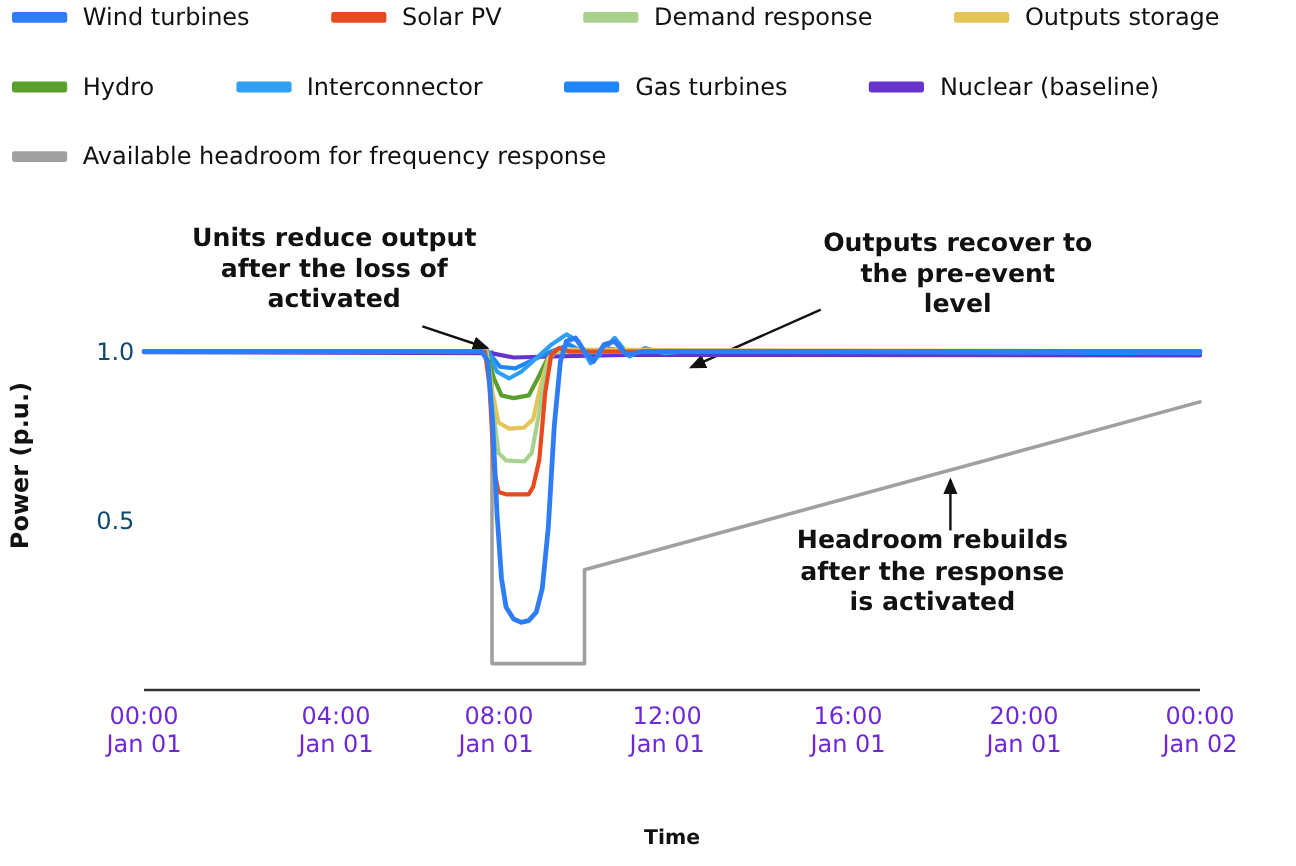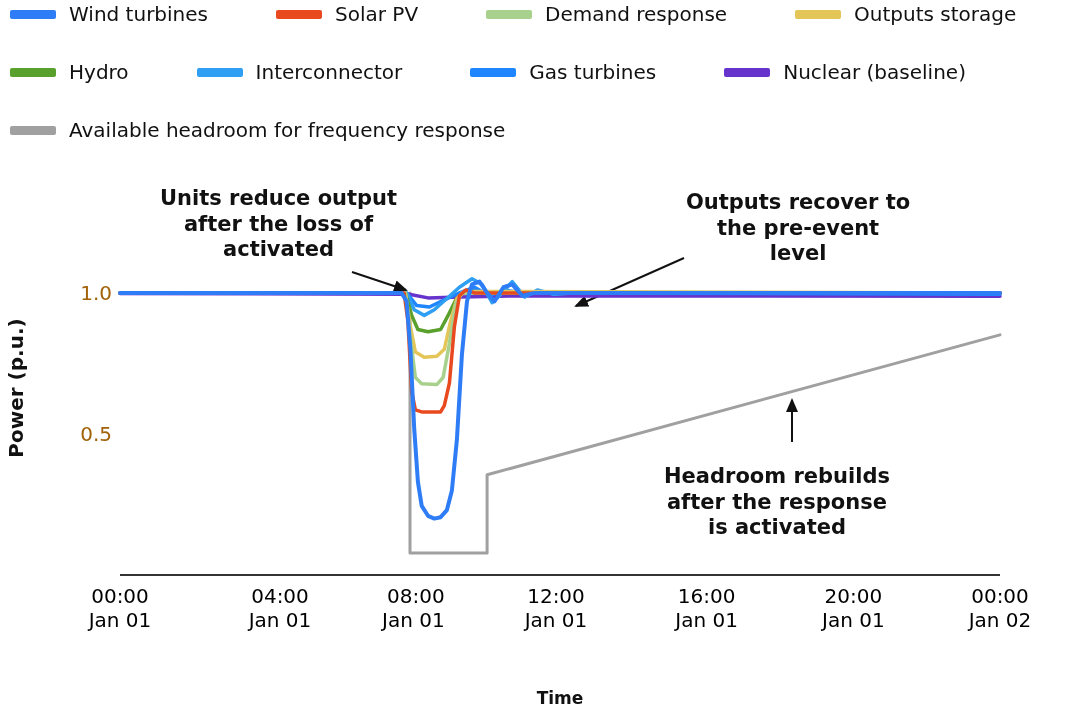--- a/index.html
+++ b/index.html
@@ -22,7 +22,7 @@
   #ann-2{left:664px;top:464px;}
   
   .x-tick{position:absolute;transform:translateX(-50%);text-align:center;font-size:20px;line-height:1.18;color:#000000;top:585px;white-space:nowrap;}
-  .y-tick{position:absolute;right:968px;text-align:right;font-size:20px;color:#a16207;white-space:nowrap;transform:translateY(-50%);}
+  .y-tick{position:absolute;right:968px;text-align:right;font-size:20px;color:#0c4a6e;white-space:nowrap;transform:translateY(-50%);}
   .xlabel{position:absolute;left:560px;top:688px;transform:translateX(-50%);font-size:17px;font-weight:600;color:#111;}
   .ylabel{position:absolute;left:16px;top:388px;transform:translate(-50%,-50%) rotate(-90deg);font-size:20px;font-weight:600;color:#111;white-space:nowrap;}
 </style>

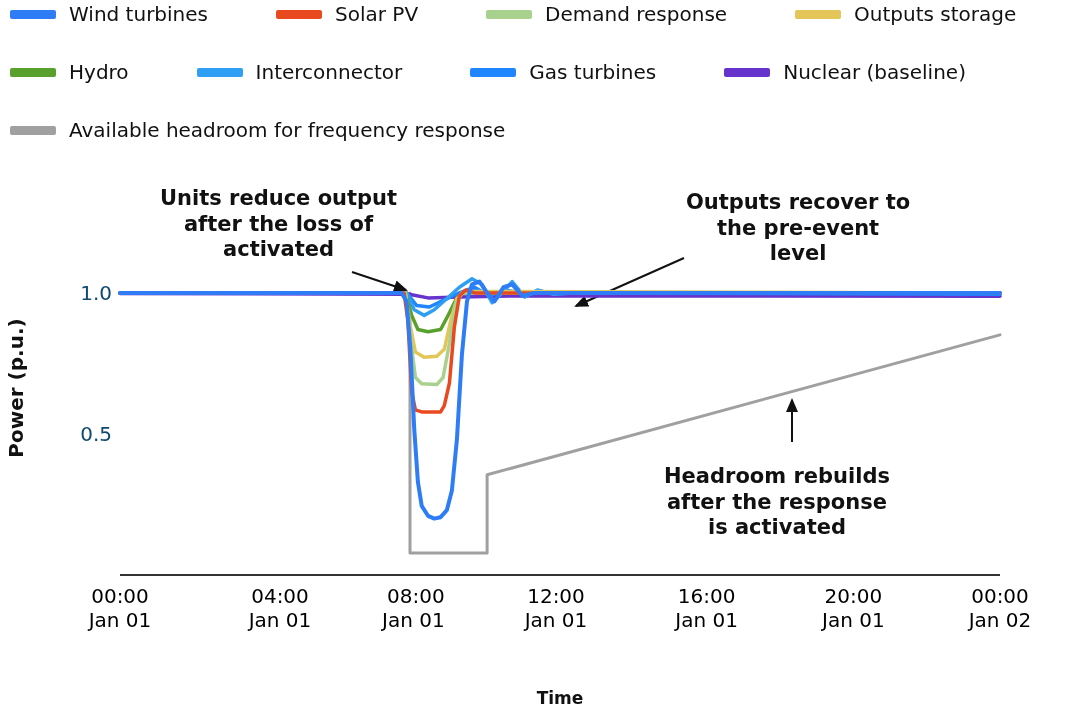--- a/index.html
+++ b/index.html
@@ -19,7 +19,7 @@
   .ann{position:absolute;font-size:21px;font-weight:600;line-height:1.22;color:#111;text-align:center;white-space:nowrap;}
   #ann-0{left:160px;top:186px;}
   #ann-1{left:686px;top:190px;}
-  #ann-2{left:664px;top:464px;}
+  #ann-2{left:664px;top:438px;}
   
   .x-tick{position:absolute;transform:translateX(-50%);text-align:center;font-size:20px;line-height:1.18;color:#000000;top:585px;white-space:nowrap;}
   .y-tick{position:absolute;right:968px;text-align:right;font-size:20px;color:#0c4a6e;white-space:nowrap;transform:translateY(-50%);}

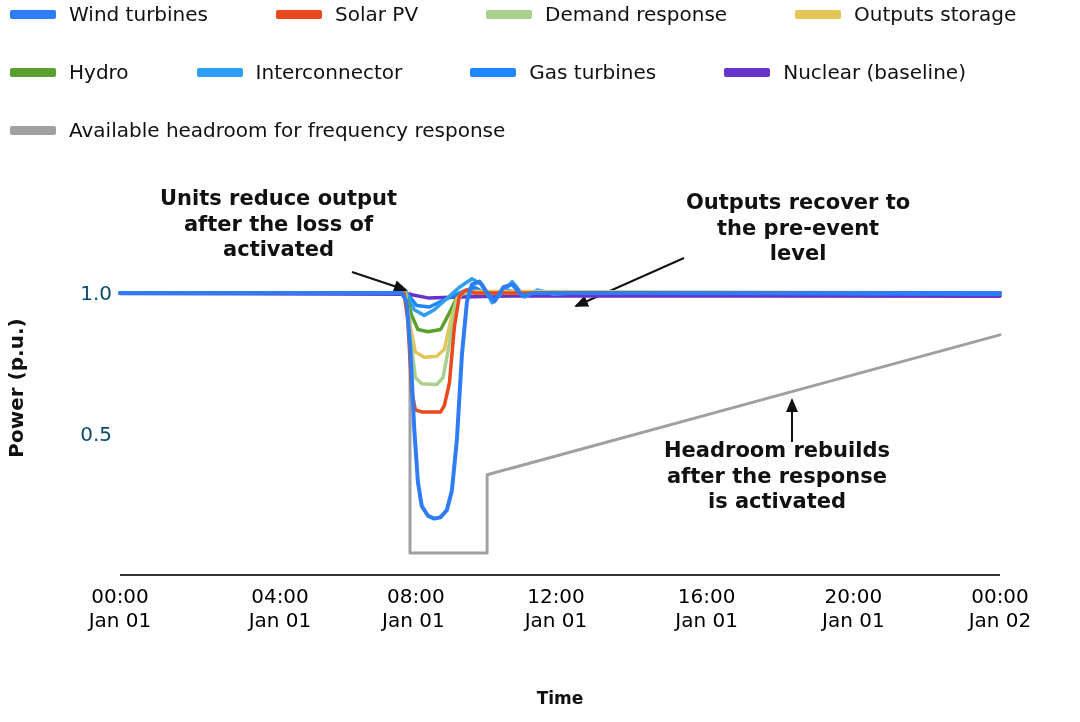--- a/index.html
+++ b/index.html
@@ -21,7 +21,7 @@
   #ann-1{left:686px;top:190px;}
   #ann-2{left:664px;top:438px;}
   
-  .x-tick{position:absolute;transform:translateX(-50%);text-align:center;font-size:20px;line-height:1.18;color:#000000;top:585px;white-space:nowrap;}
+  .x-tick{position:absolute;transform:translateX(-50%);text-align:center;font-size:20px;line-height:1.18;color:#6d28d9;top:585px;white-space:nowrap;}
   .y-tick{position:absolute;right:968px;text-align:right;font-size:20px;color:#0c4a6e;white-space:nowrap;transform:translateY(-50%);}
   .xlabel{position:absolute;left:560px;top:688px;transform:translateX(-50%);font-size:17px;font-weight:600;color:#111;}
   .ylabel{position:absolute;left:16px;top:388px;transform:translate(-50%,-50%) rotate(-90deg);font-size:20px;font-weight:600;color:#111;white-space:nowrap;}

